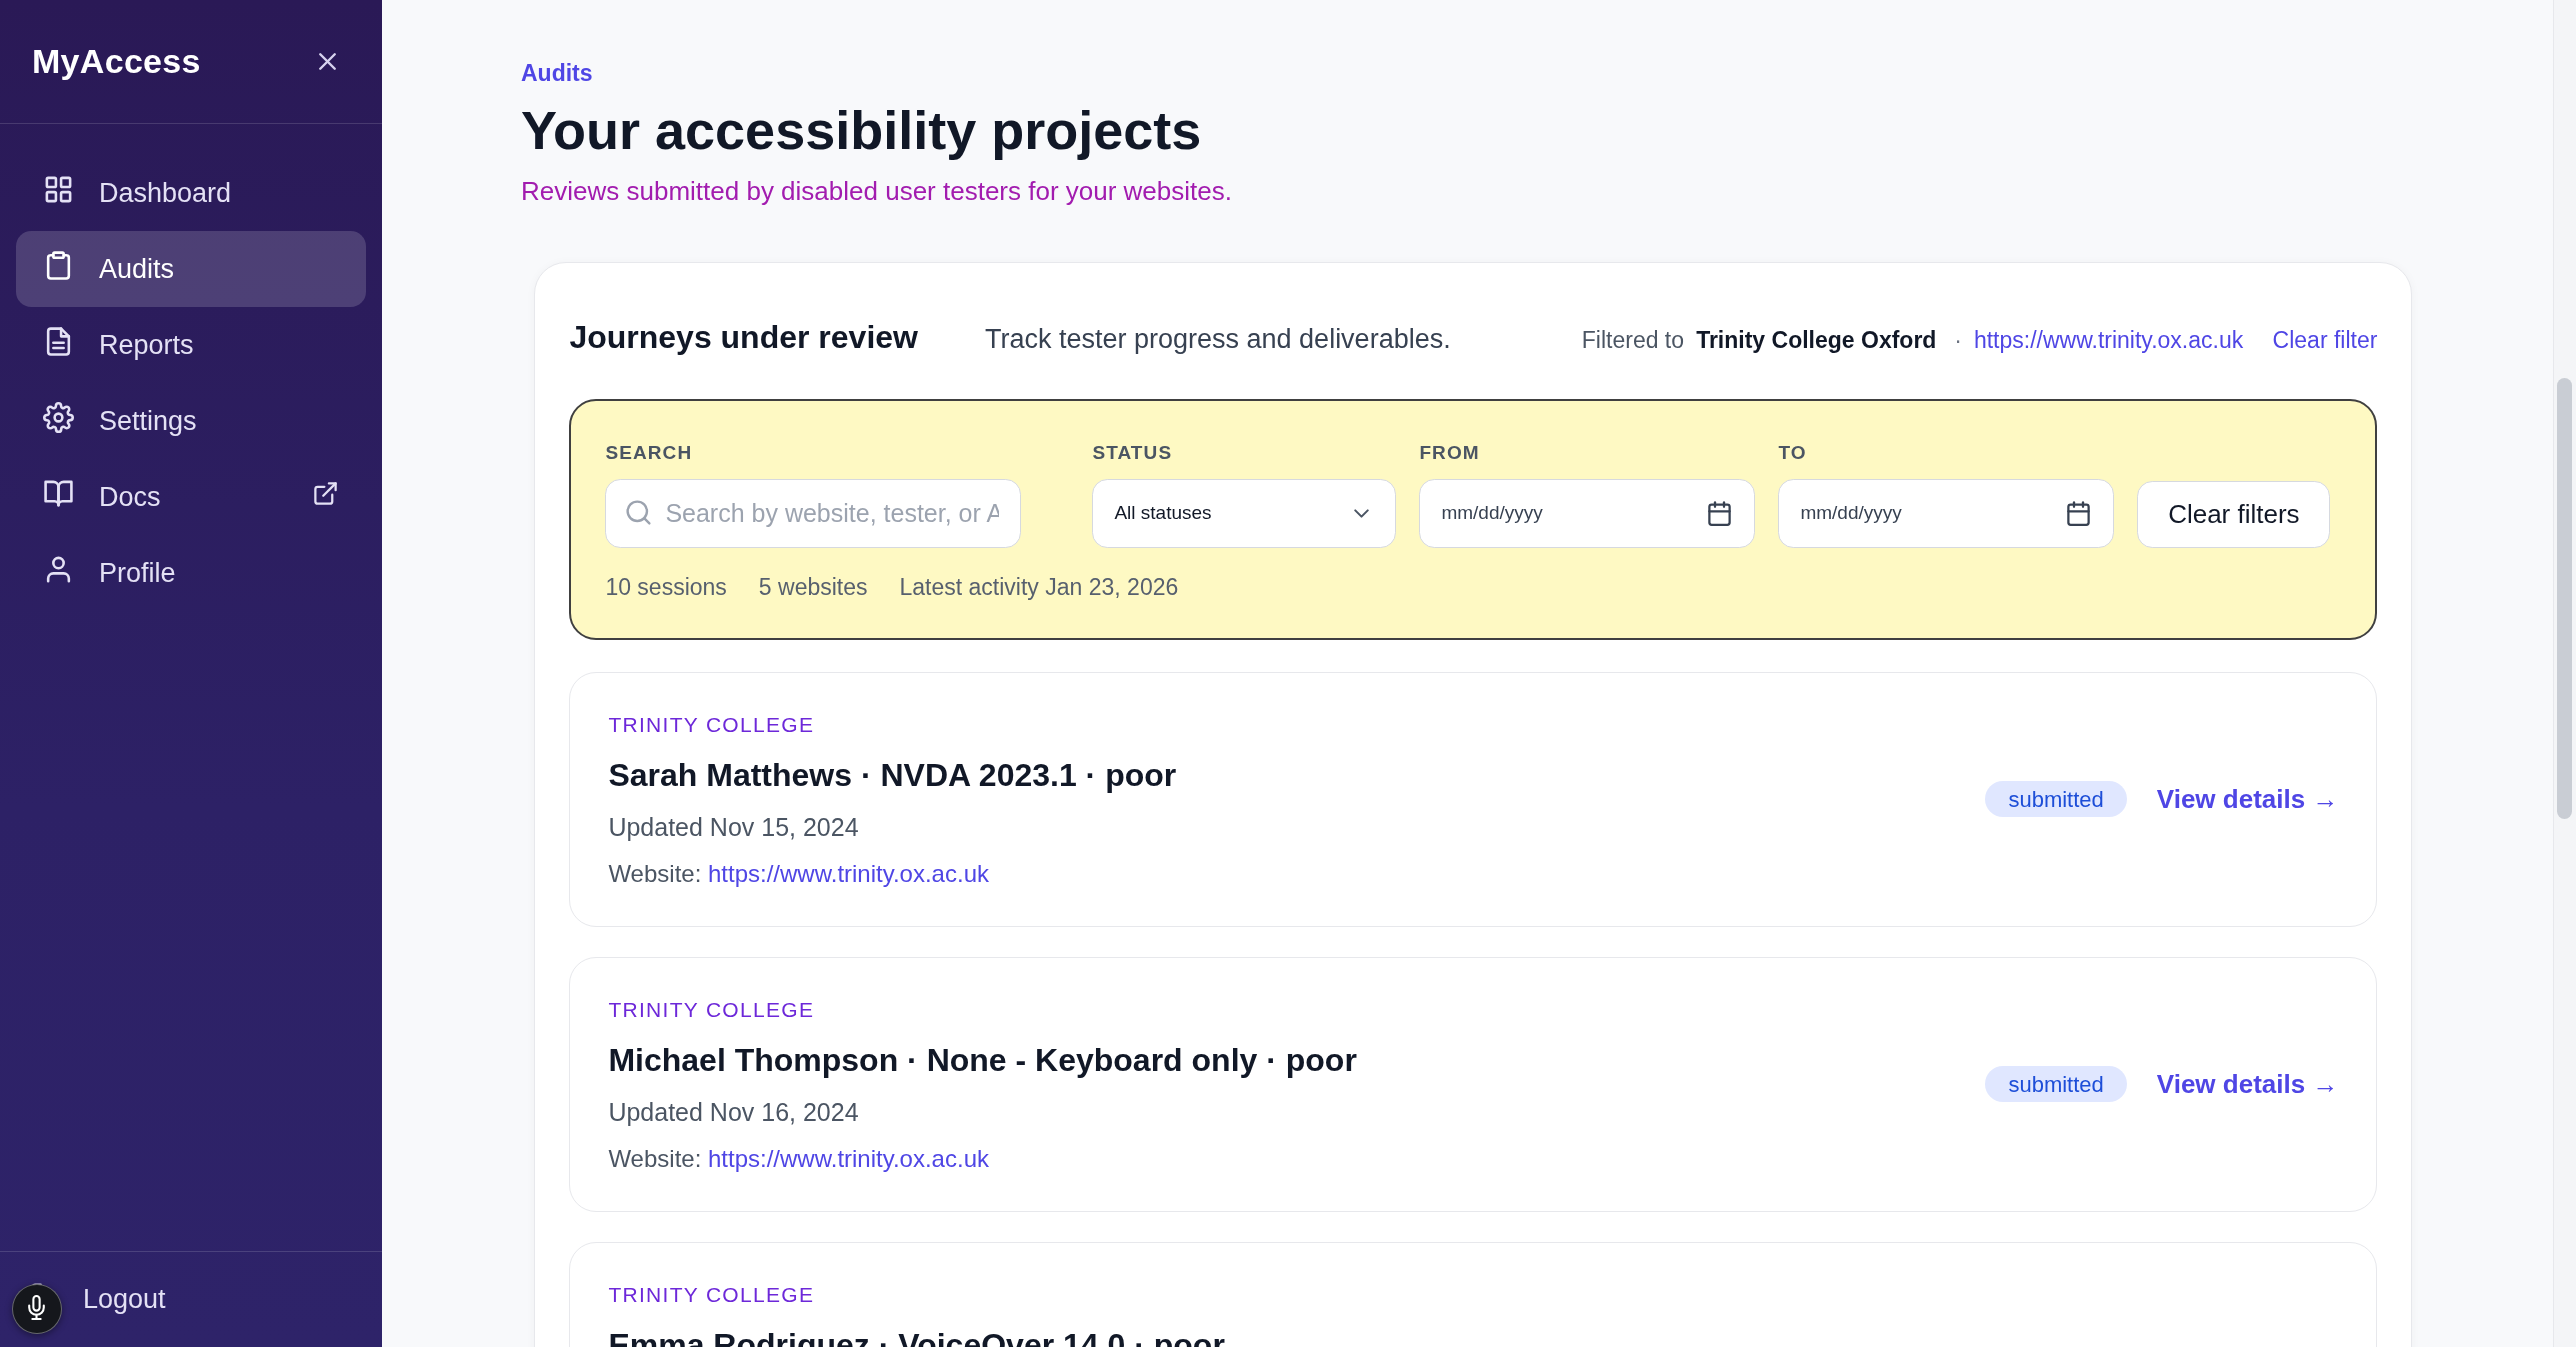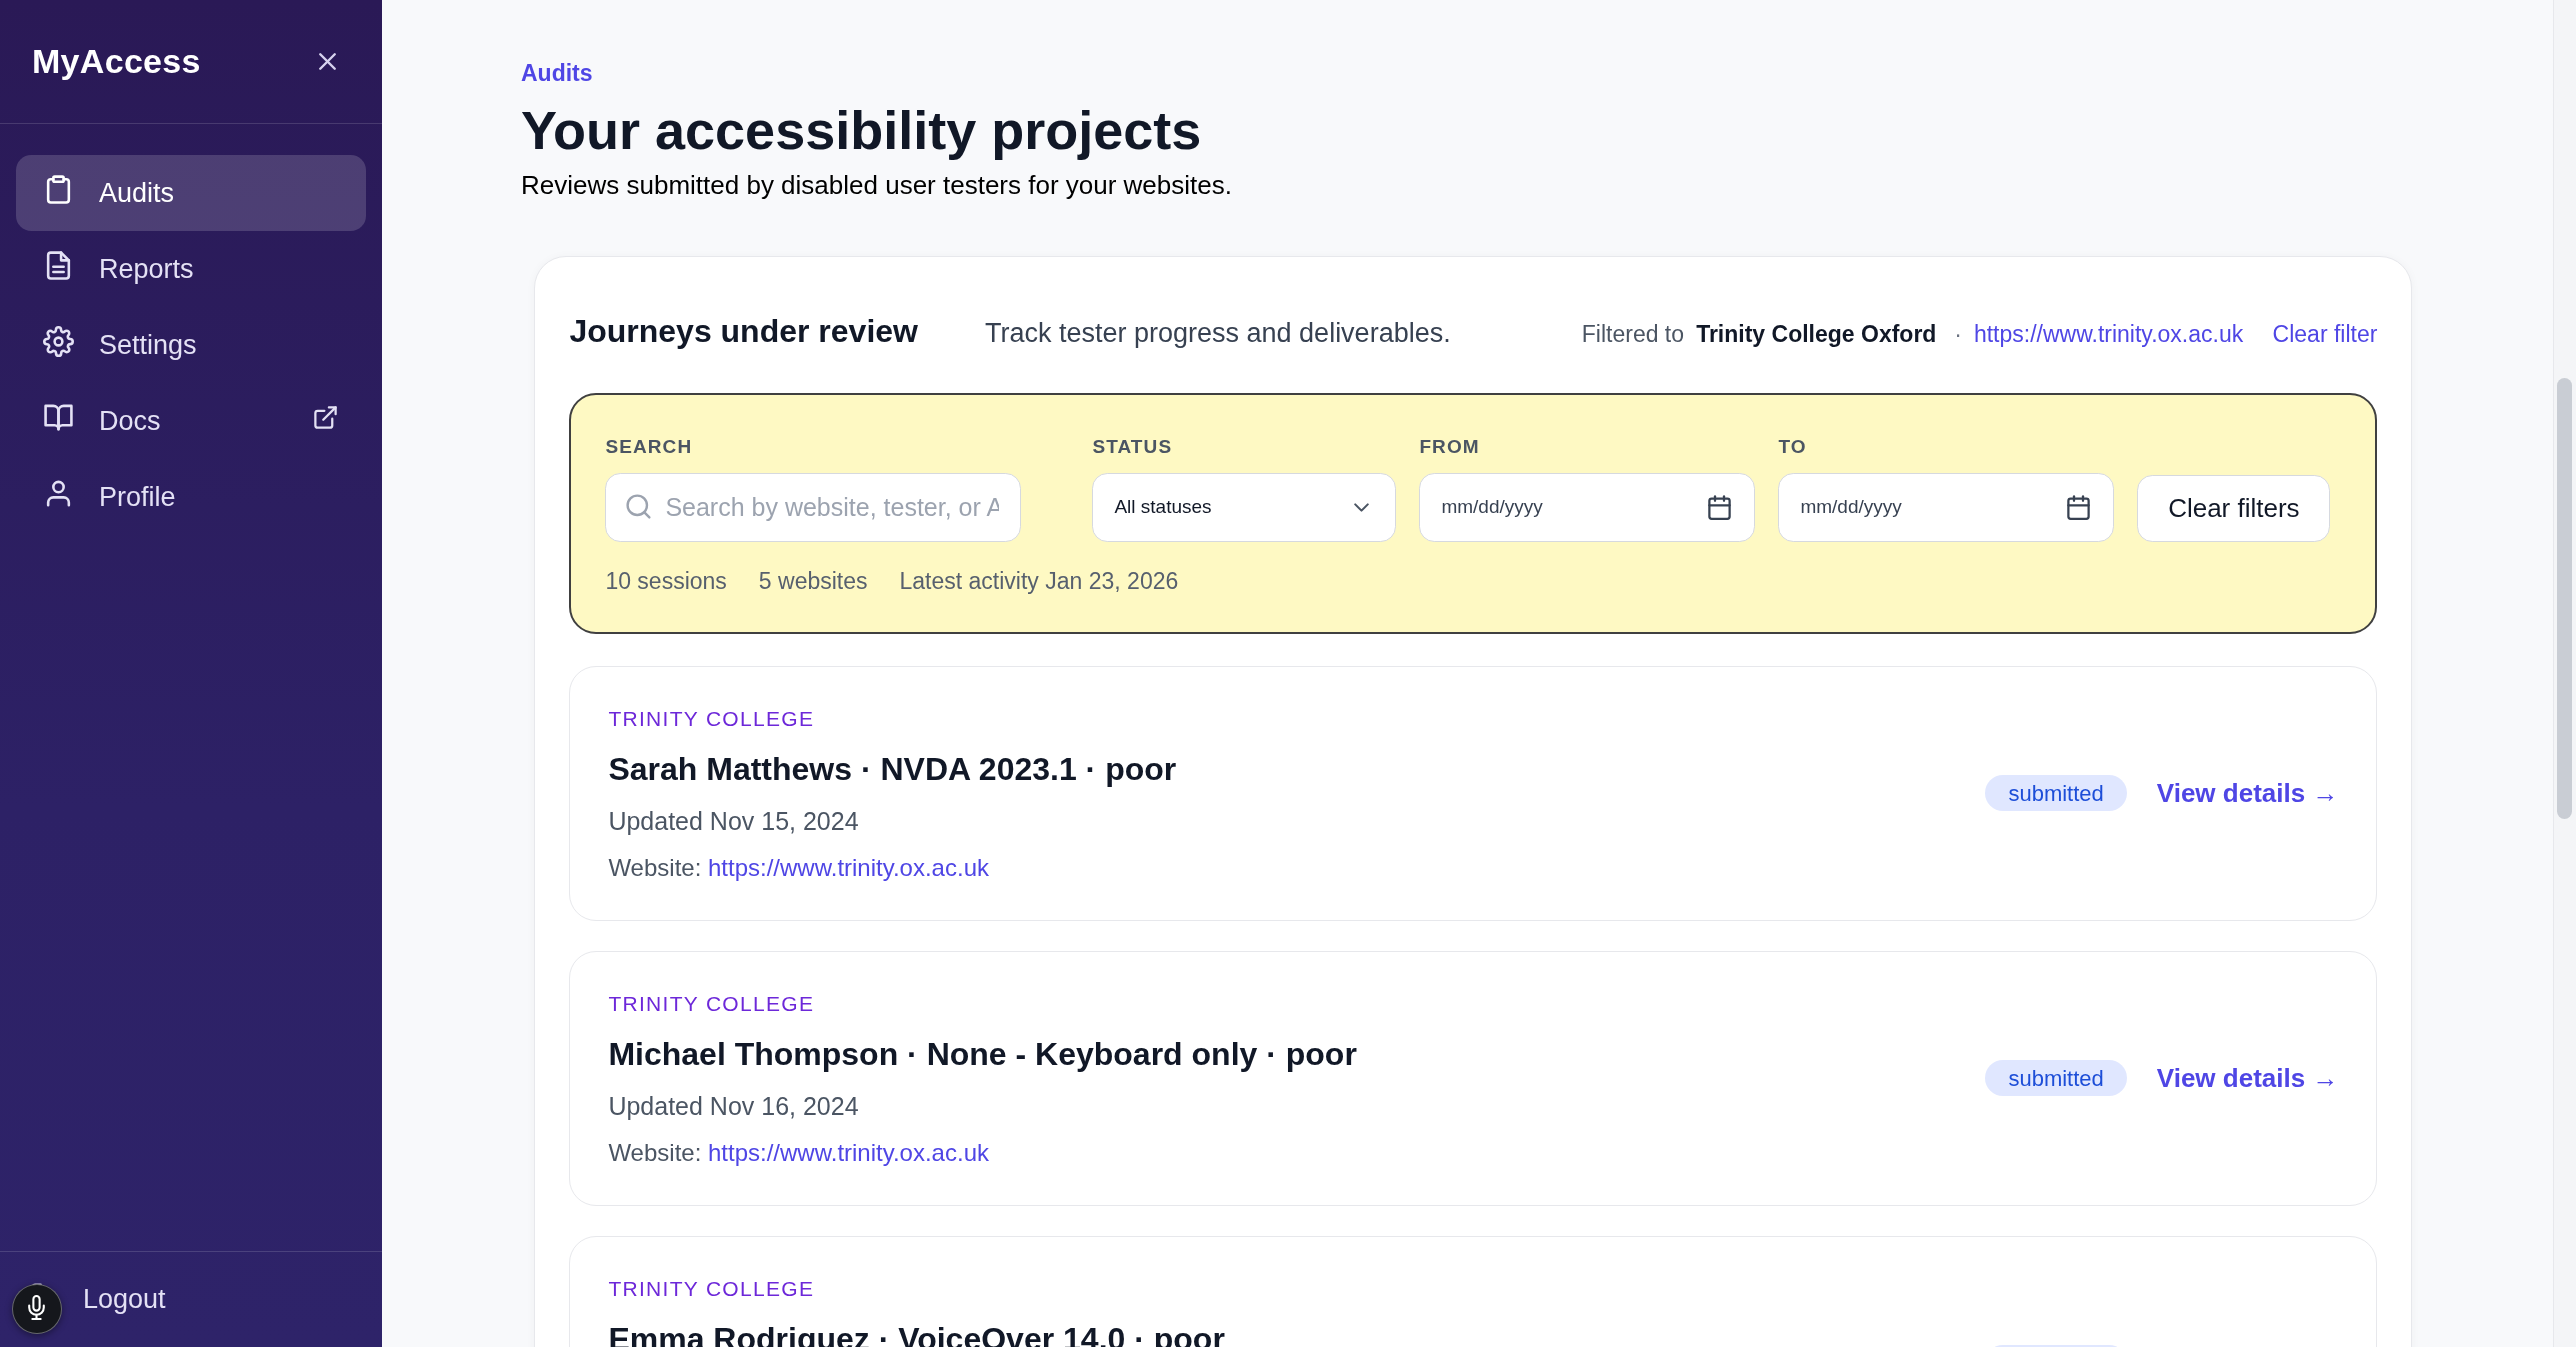--- a/index.html
+++ b/index.html
@@ -115,6 +115,17 @@
     </div>
 
     <nav class="nav">
+      <div class="nav-item">
+        <span>
+          <svg width="31" height="31" viewBox="0 0 24 24" fill="none" stroke="currentColor" stroke-width="2" stroke-linecap="round" stroke-linejoin="round">
+              <rect x="3" y="3" width="7" height="7" rx="1"></rect>
+              <rect x="14" y="3" width="7" height="7" rx="1"></rect>
+              <rect x="14" y="14" width="7" height="7" rx="1"></rect>
+              <rect x="3" y="14" width="7" height="7" rx="1"></rect>
+            </svg>
+        </span>
+        <span>Dashboard</span>
+      </div>
 
       <div class="nav-item active">
         <span>

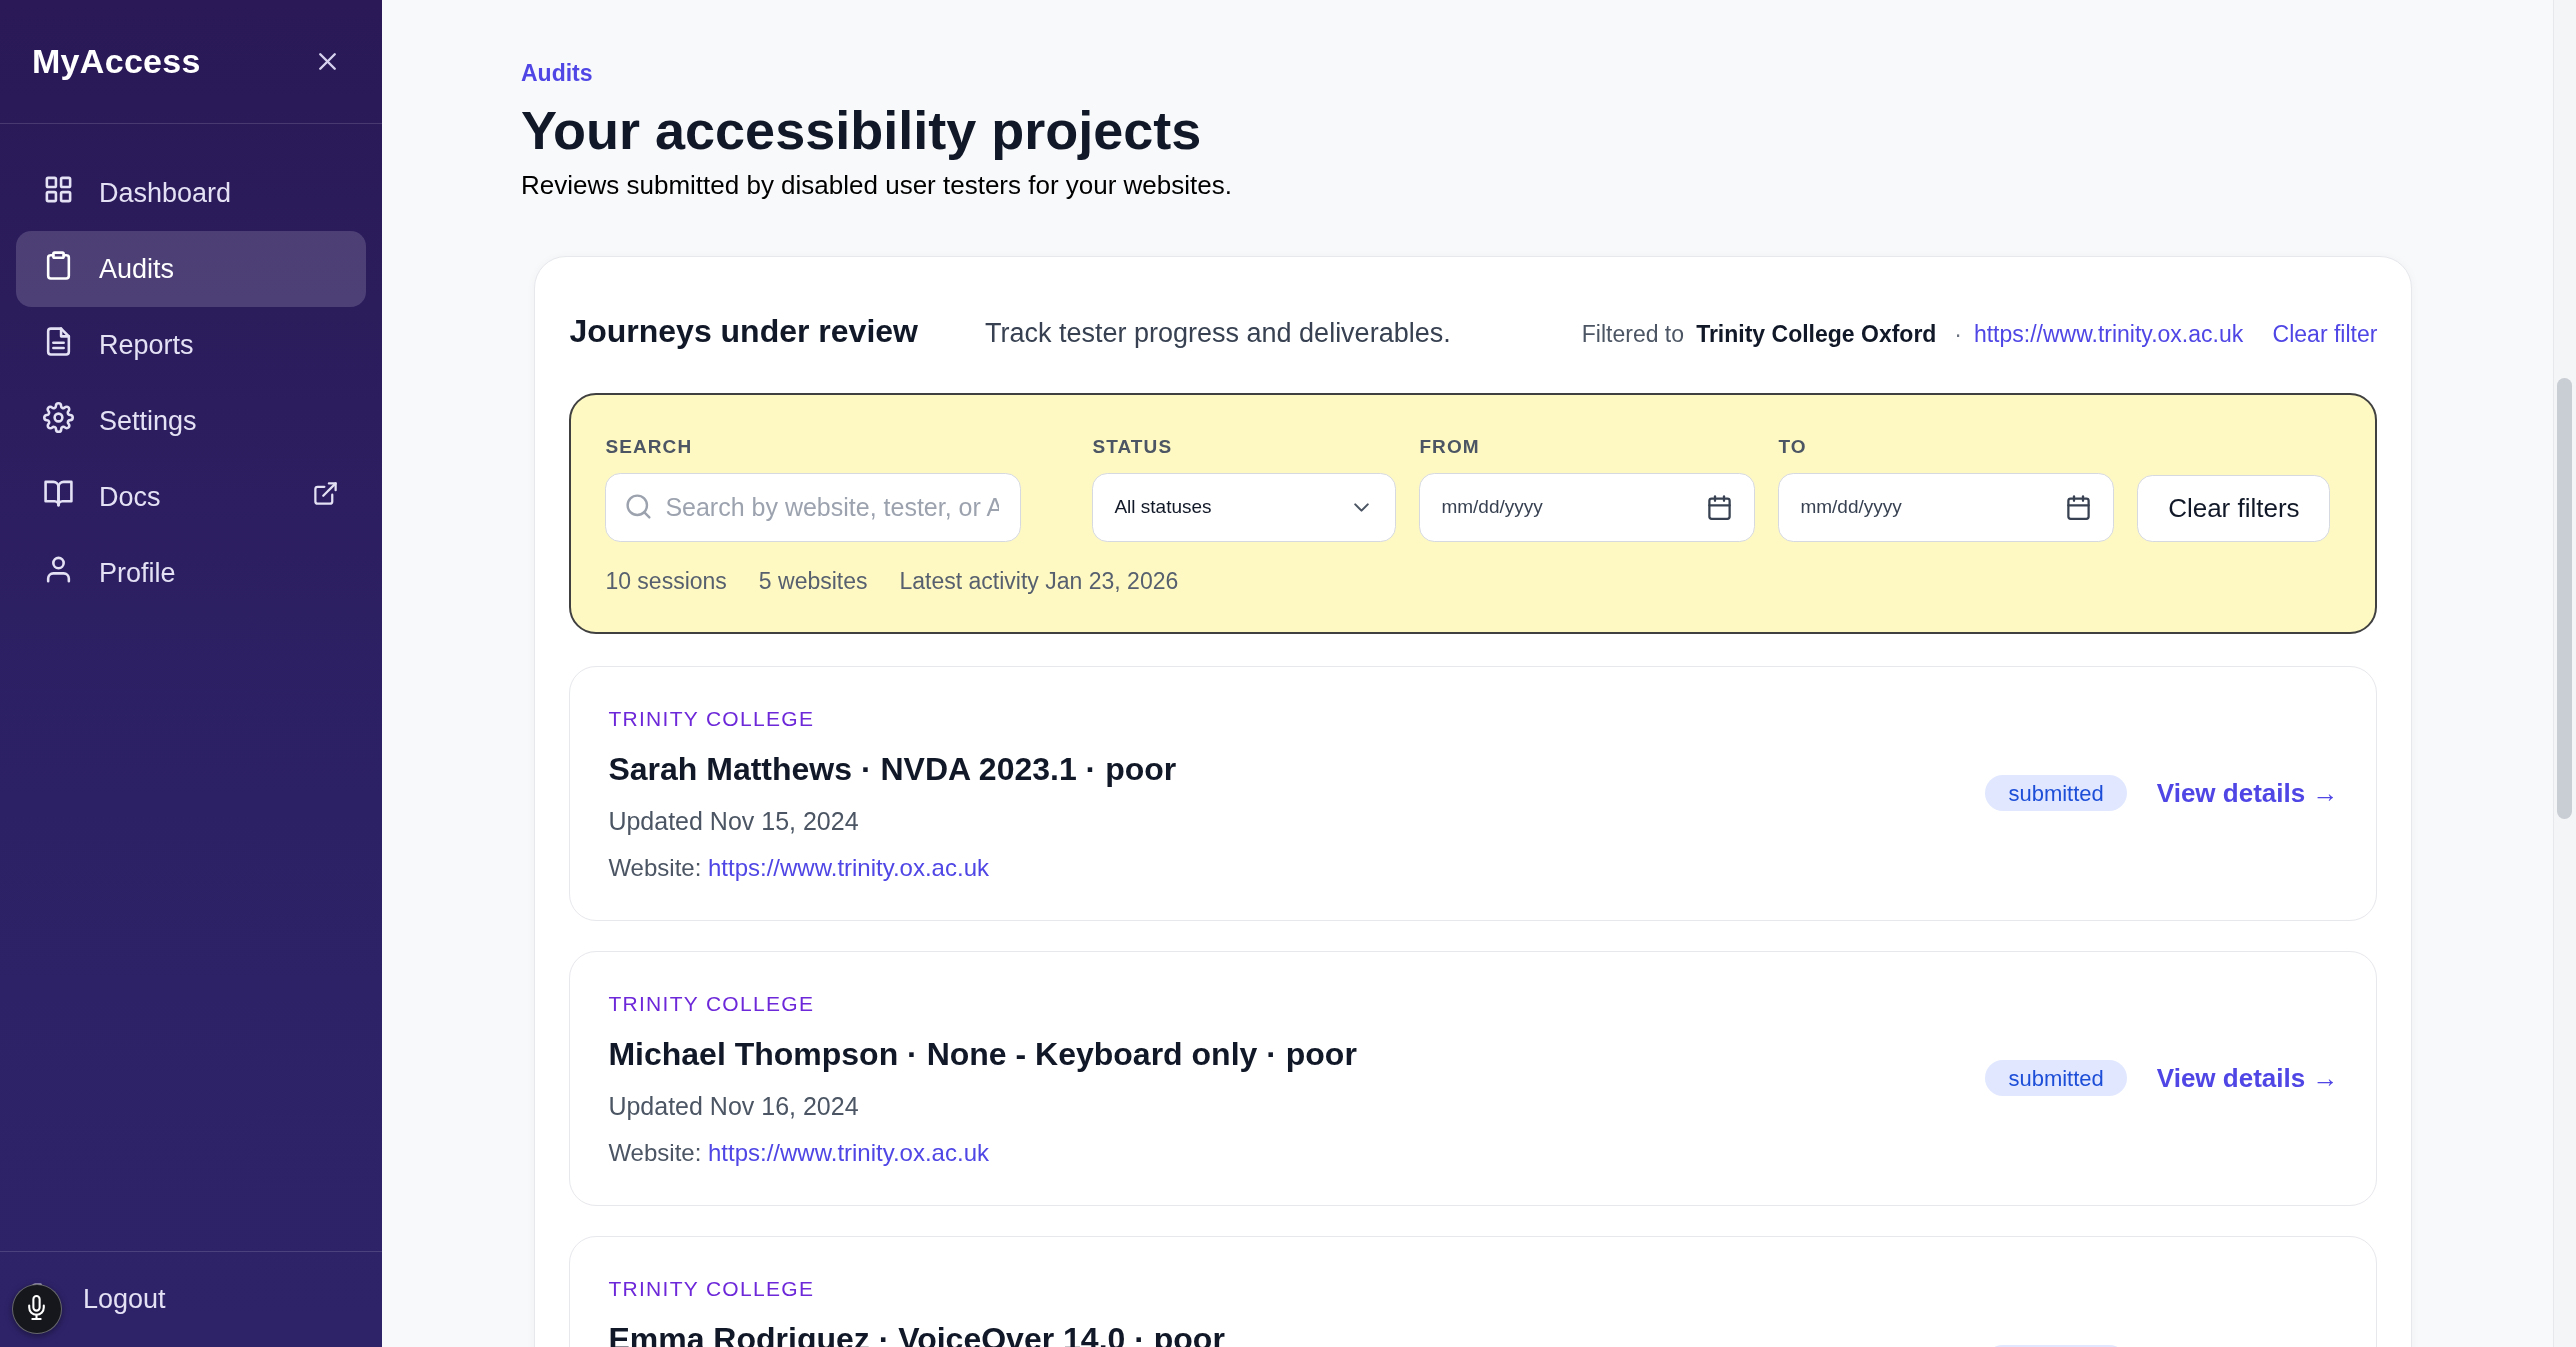--- a/index.html
+++ b/index.html
@@ -37,7 +37,7 @@
   .main { flex:1 1 auto; height:100%; padding:59px 38px 0 139px; overflow:hidden; }
   .breadcrumb { font-size:23px; line-height:29px; color:#4f46e5; font-weight:bold; cursor:pointer; }
   .page-title { font-size:54px; line-height:65px; font-weight:bold; color:#111827; margin-top:9.6px; }
-  .page-subtitle { font-size:26px; line-height:32px; color:#000000; margin-top:6px; }
+  .page-subtitle { font-size:26px; line-height:32px; color:#a21caf; margin-top:12px; }
 
   .big-card { margin:55px 0 0 13.4px; width:1878px; background:#ffffff;
               border:1px solid #e7e8ec; border-radius:32px;

